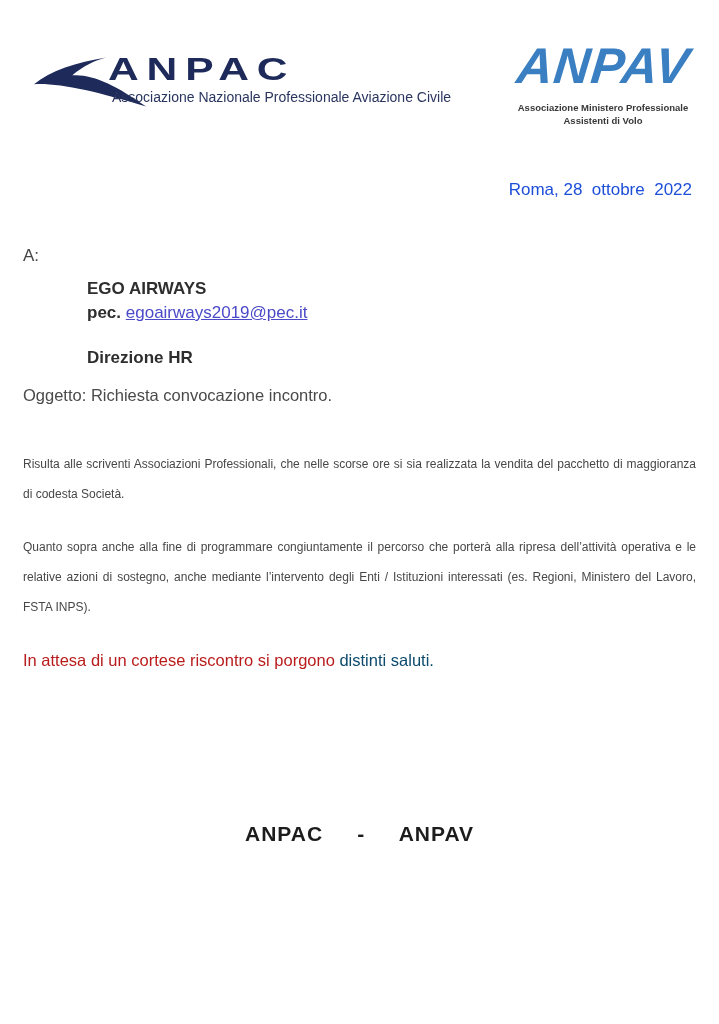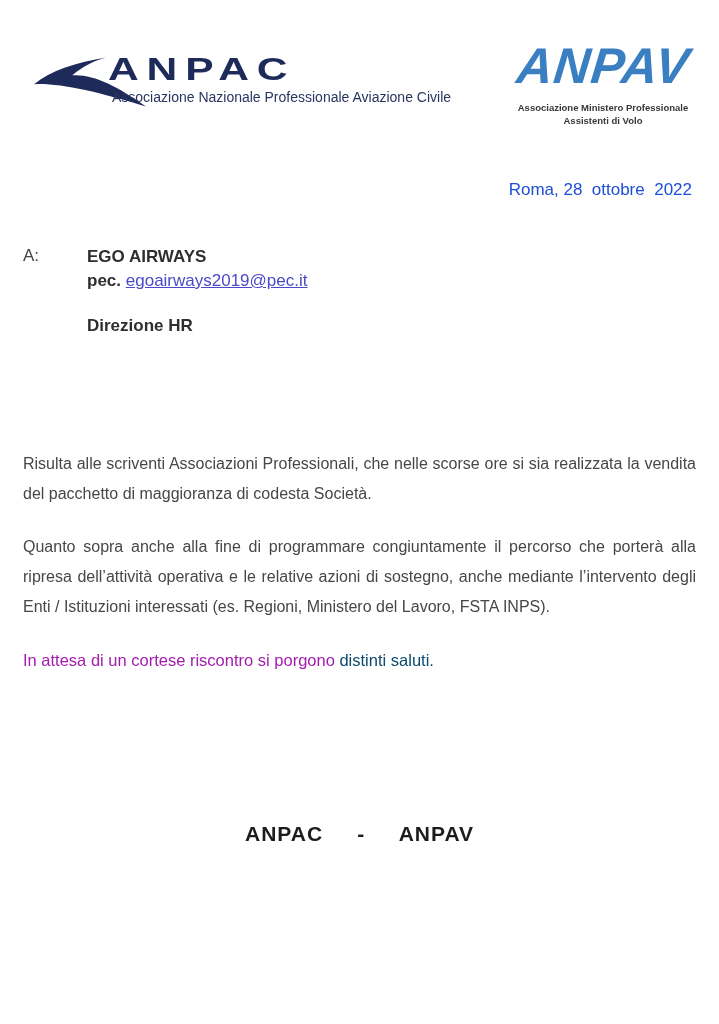--- a/index.html
+++ b/index.html
@@ -51,7 +51,7 @@
   
   .recipient { position: absolute; left: 23px; top: 246px; display: flex; }
   .to-label { width: 64px; font-size: 17px; color: #454545; }
-  .recipient-lines { font-size: 17px; }
+  .recipient-lines { font-size: 17px; margin-top: 32px; }
   .recipient-name { font-weight: 700; color: #2e2e2e; line-height: 22px; }
   .recipient-pec { line-height: 22px; margin-top: 2px; }
   .pec-label { font-weight: 700; color: #2e2e2e; }

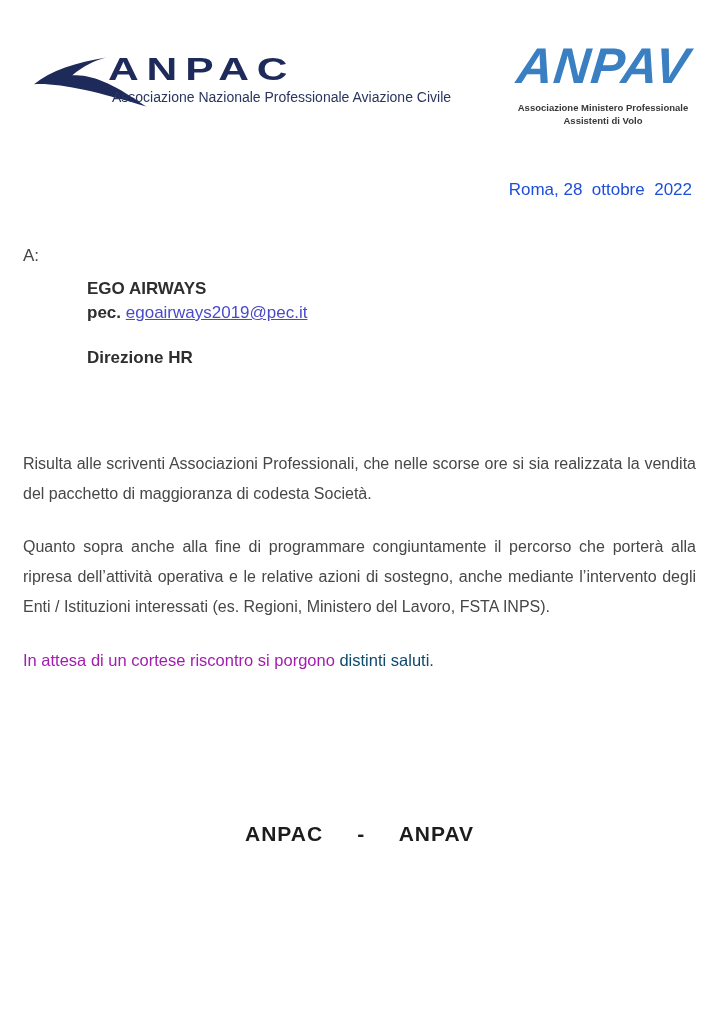--- a/index.html
+++ b/index.html
@@ -113,6 +113,7 @@
     </div>
   </div>
 
+  <div class="subject-line">Oggetto: Richiesta convocazione incontro.</div>
 
   <div class="body-block">
     <p>Risulta alle scriventi Associazioni Professionali, che nelle scorse ore si sia realizzata la vendita del pacchetto di maggioranza di codesta Società.</p>

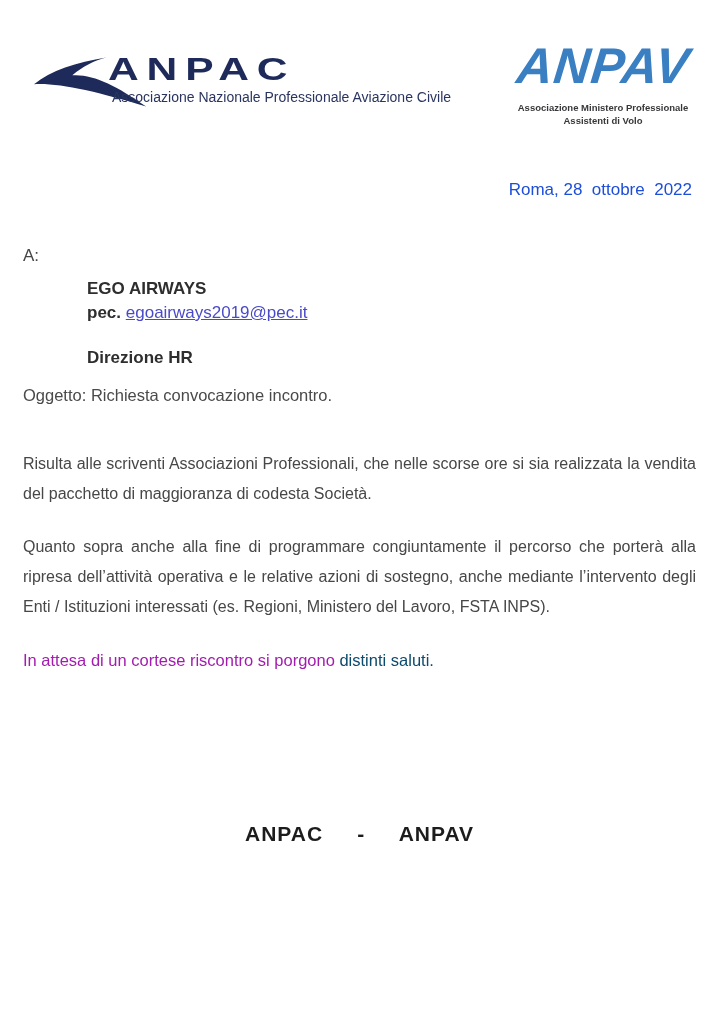--- a/index.html
+++ b/index.html
@@ -64,7 +64,7 @@
   
   .body-block { position: absolute; left: 23px; top: 449px; width: 673px; }
   .body-block p {
-    font-size: 16px; line-height: 30px; color: #474747;
+    font-size: 12px; line-height: 30px; color: #474747;
     text-align: justify; margin-bottom: 23px;
   }
   .closing-line { font-size: 16.5px; line-height: 30px; margin-top: 2px; }

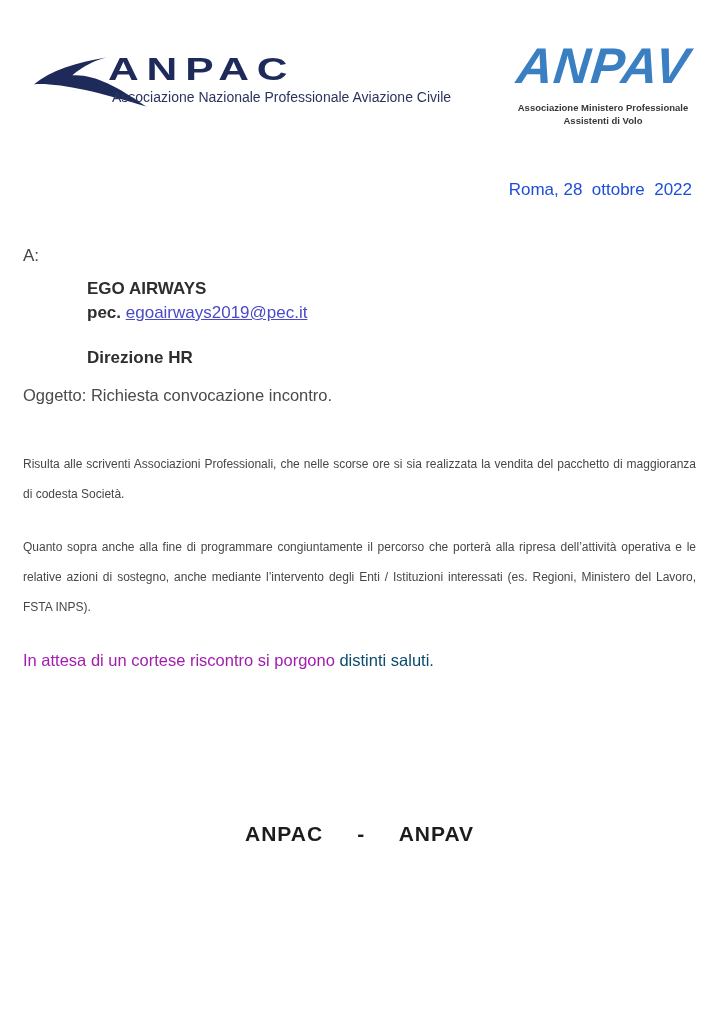--- a/index.html
+++ b/index.html
@@ -68,7 +68,7 @@
     text-align: justify; margin-bottom: 23px;
   }
   .closing-line { font-size: 16.5px; line-height: 30px; margin-top: 2px; }
-  .closing-muted { color: #a21caf; }
+  .closing-muted { color: #b91c1c; }
   .closing-emphasis { color: #0c4a6e; }
 
   

